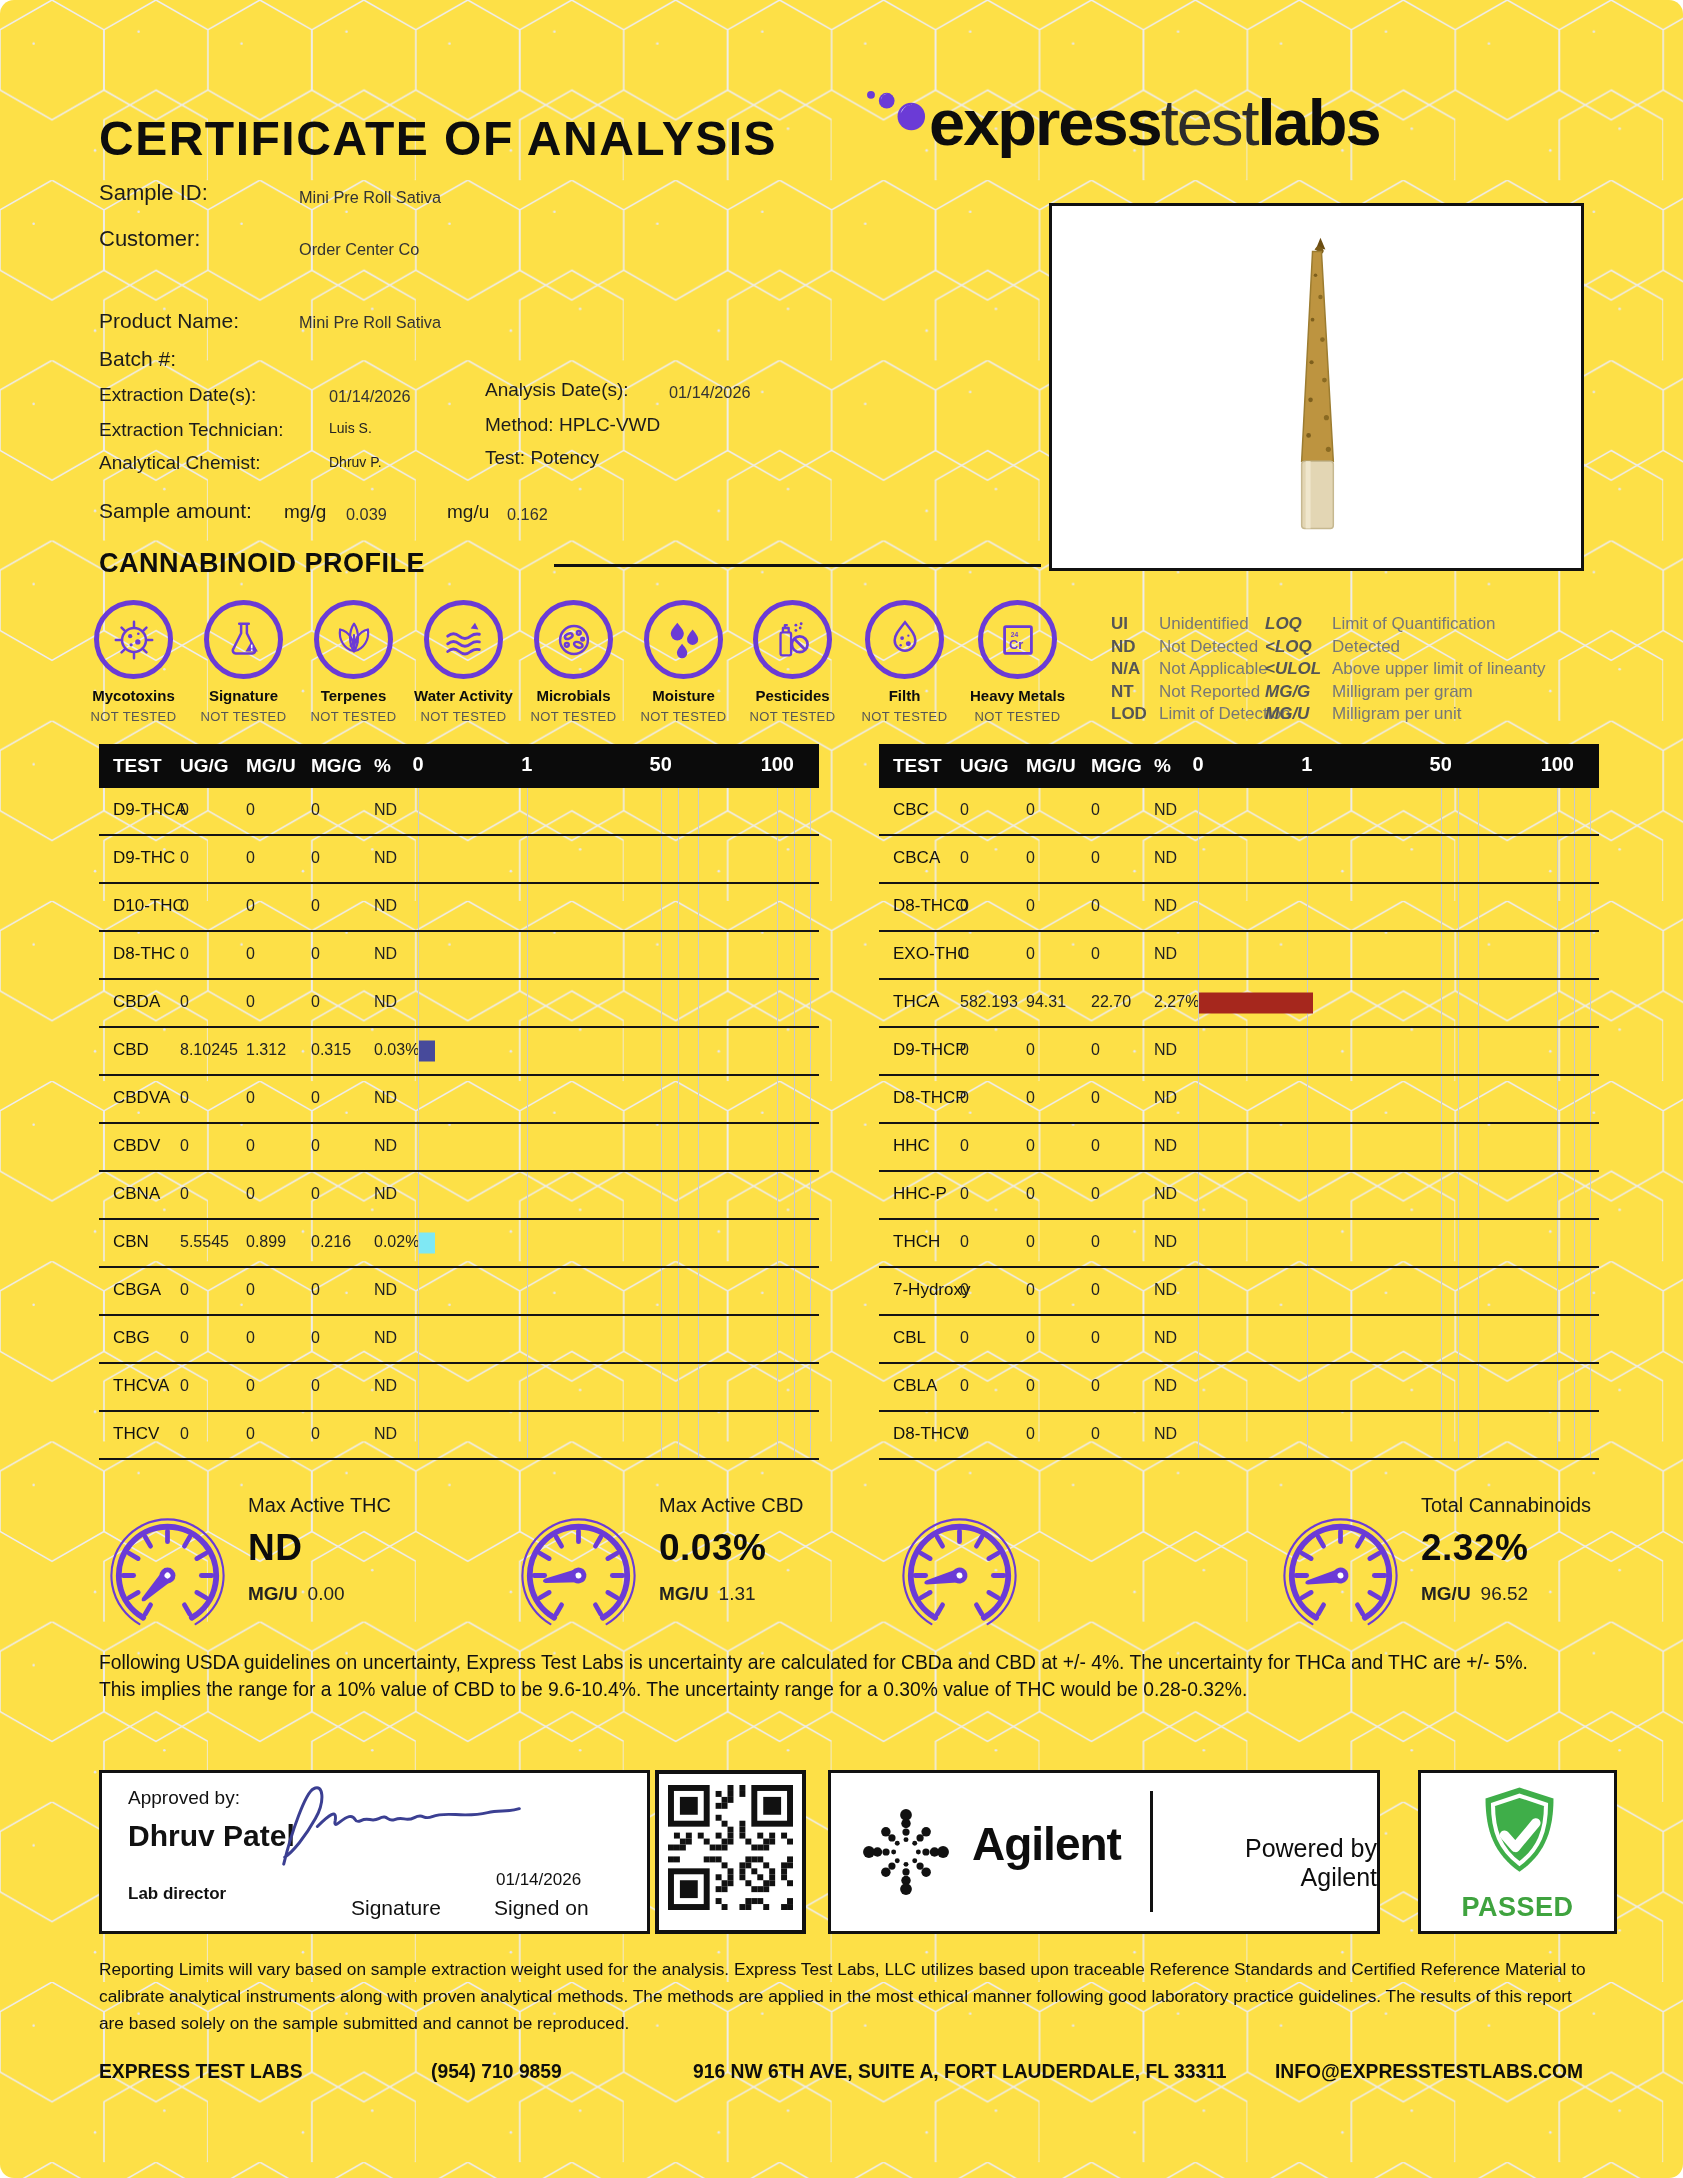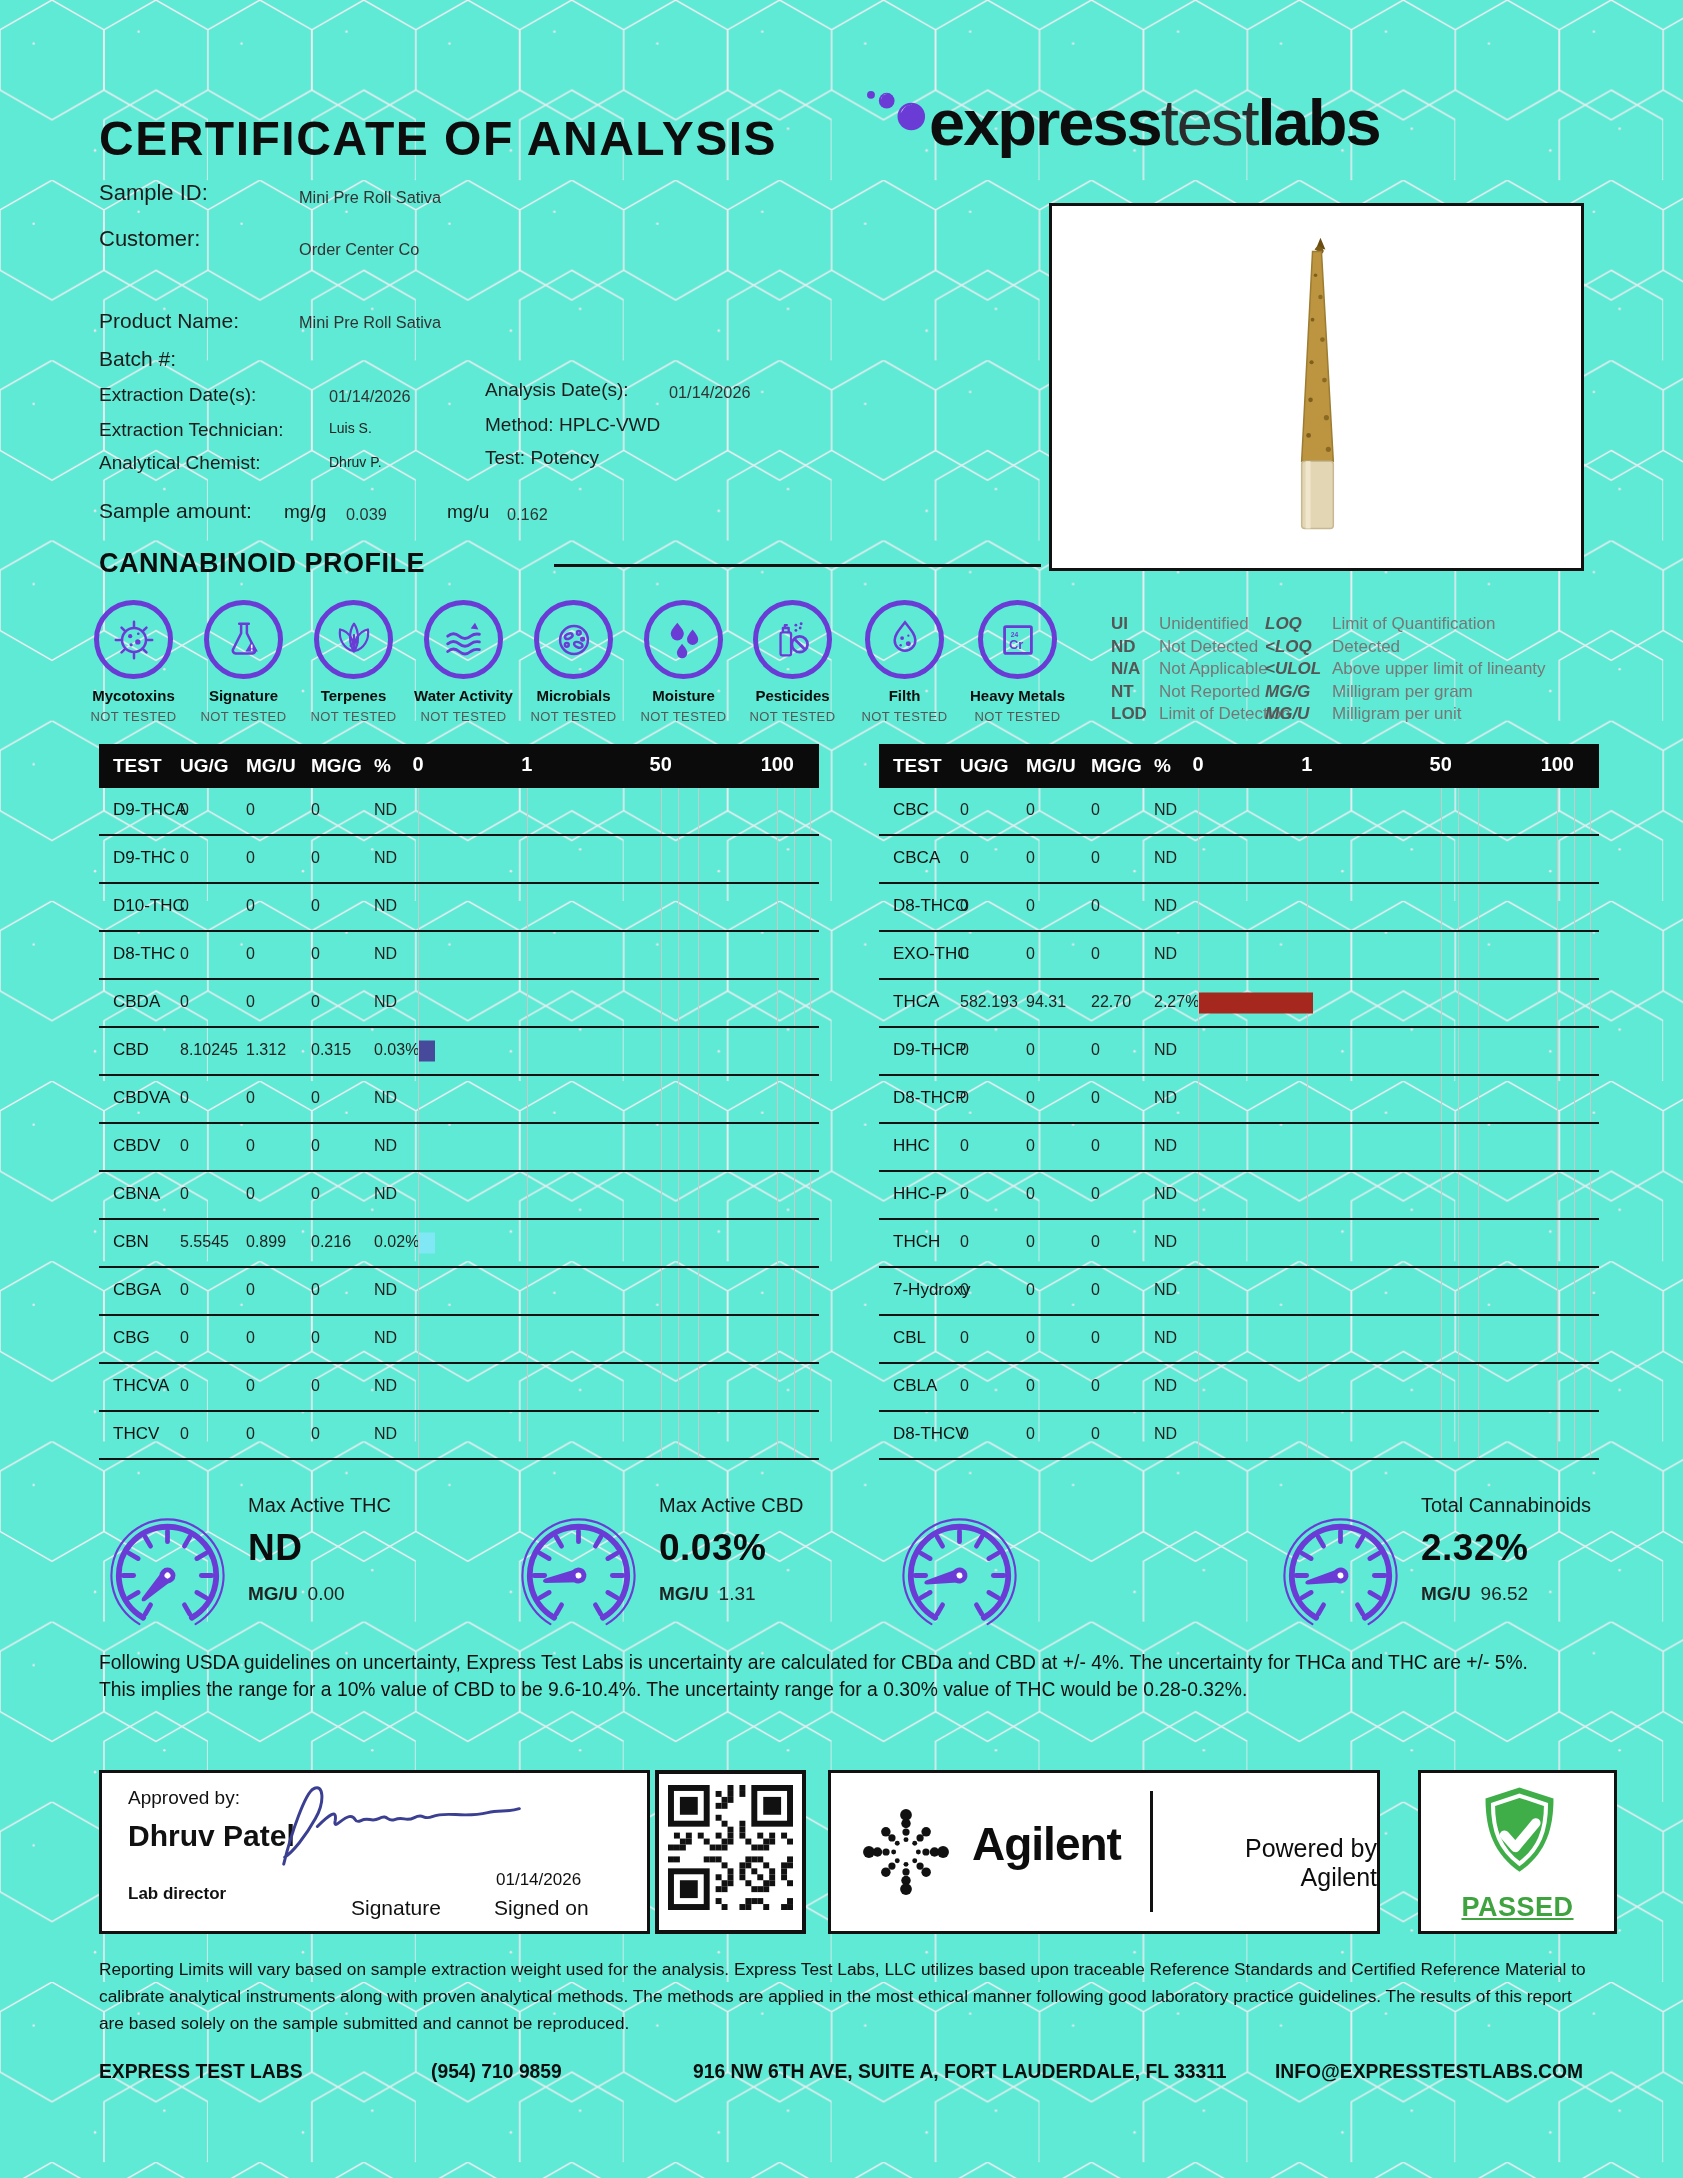--- a/index.html
+++ b/index.html
@@ -3,7 +3,7 @@
 <meta charset="utf-8">
 <style>
   html,body{margin:0;padding:0;background:#fff;font-family:"Liberation Sans",sans-serif;color:#111;}
-  .page{position:relative;width:1683px;height:2178px;background:#5eead4;overflow:hidden;}
+  .page{position:relative;width:1683px;height:2178px;background:#fde047;overflow:hidden;border-radius:14px;}
   .bg{position:absolute;left:0;top:0;z-index:0;}
   .abs{position:absolute;z-index:2;}
   

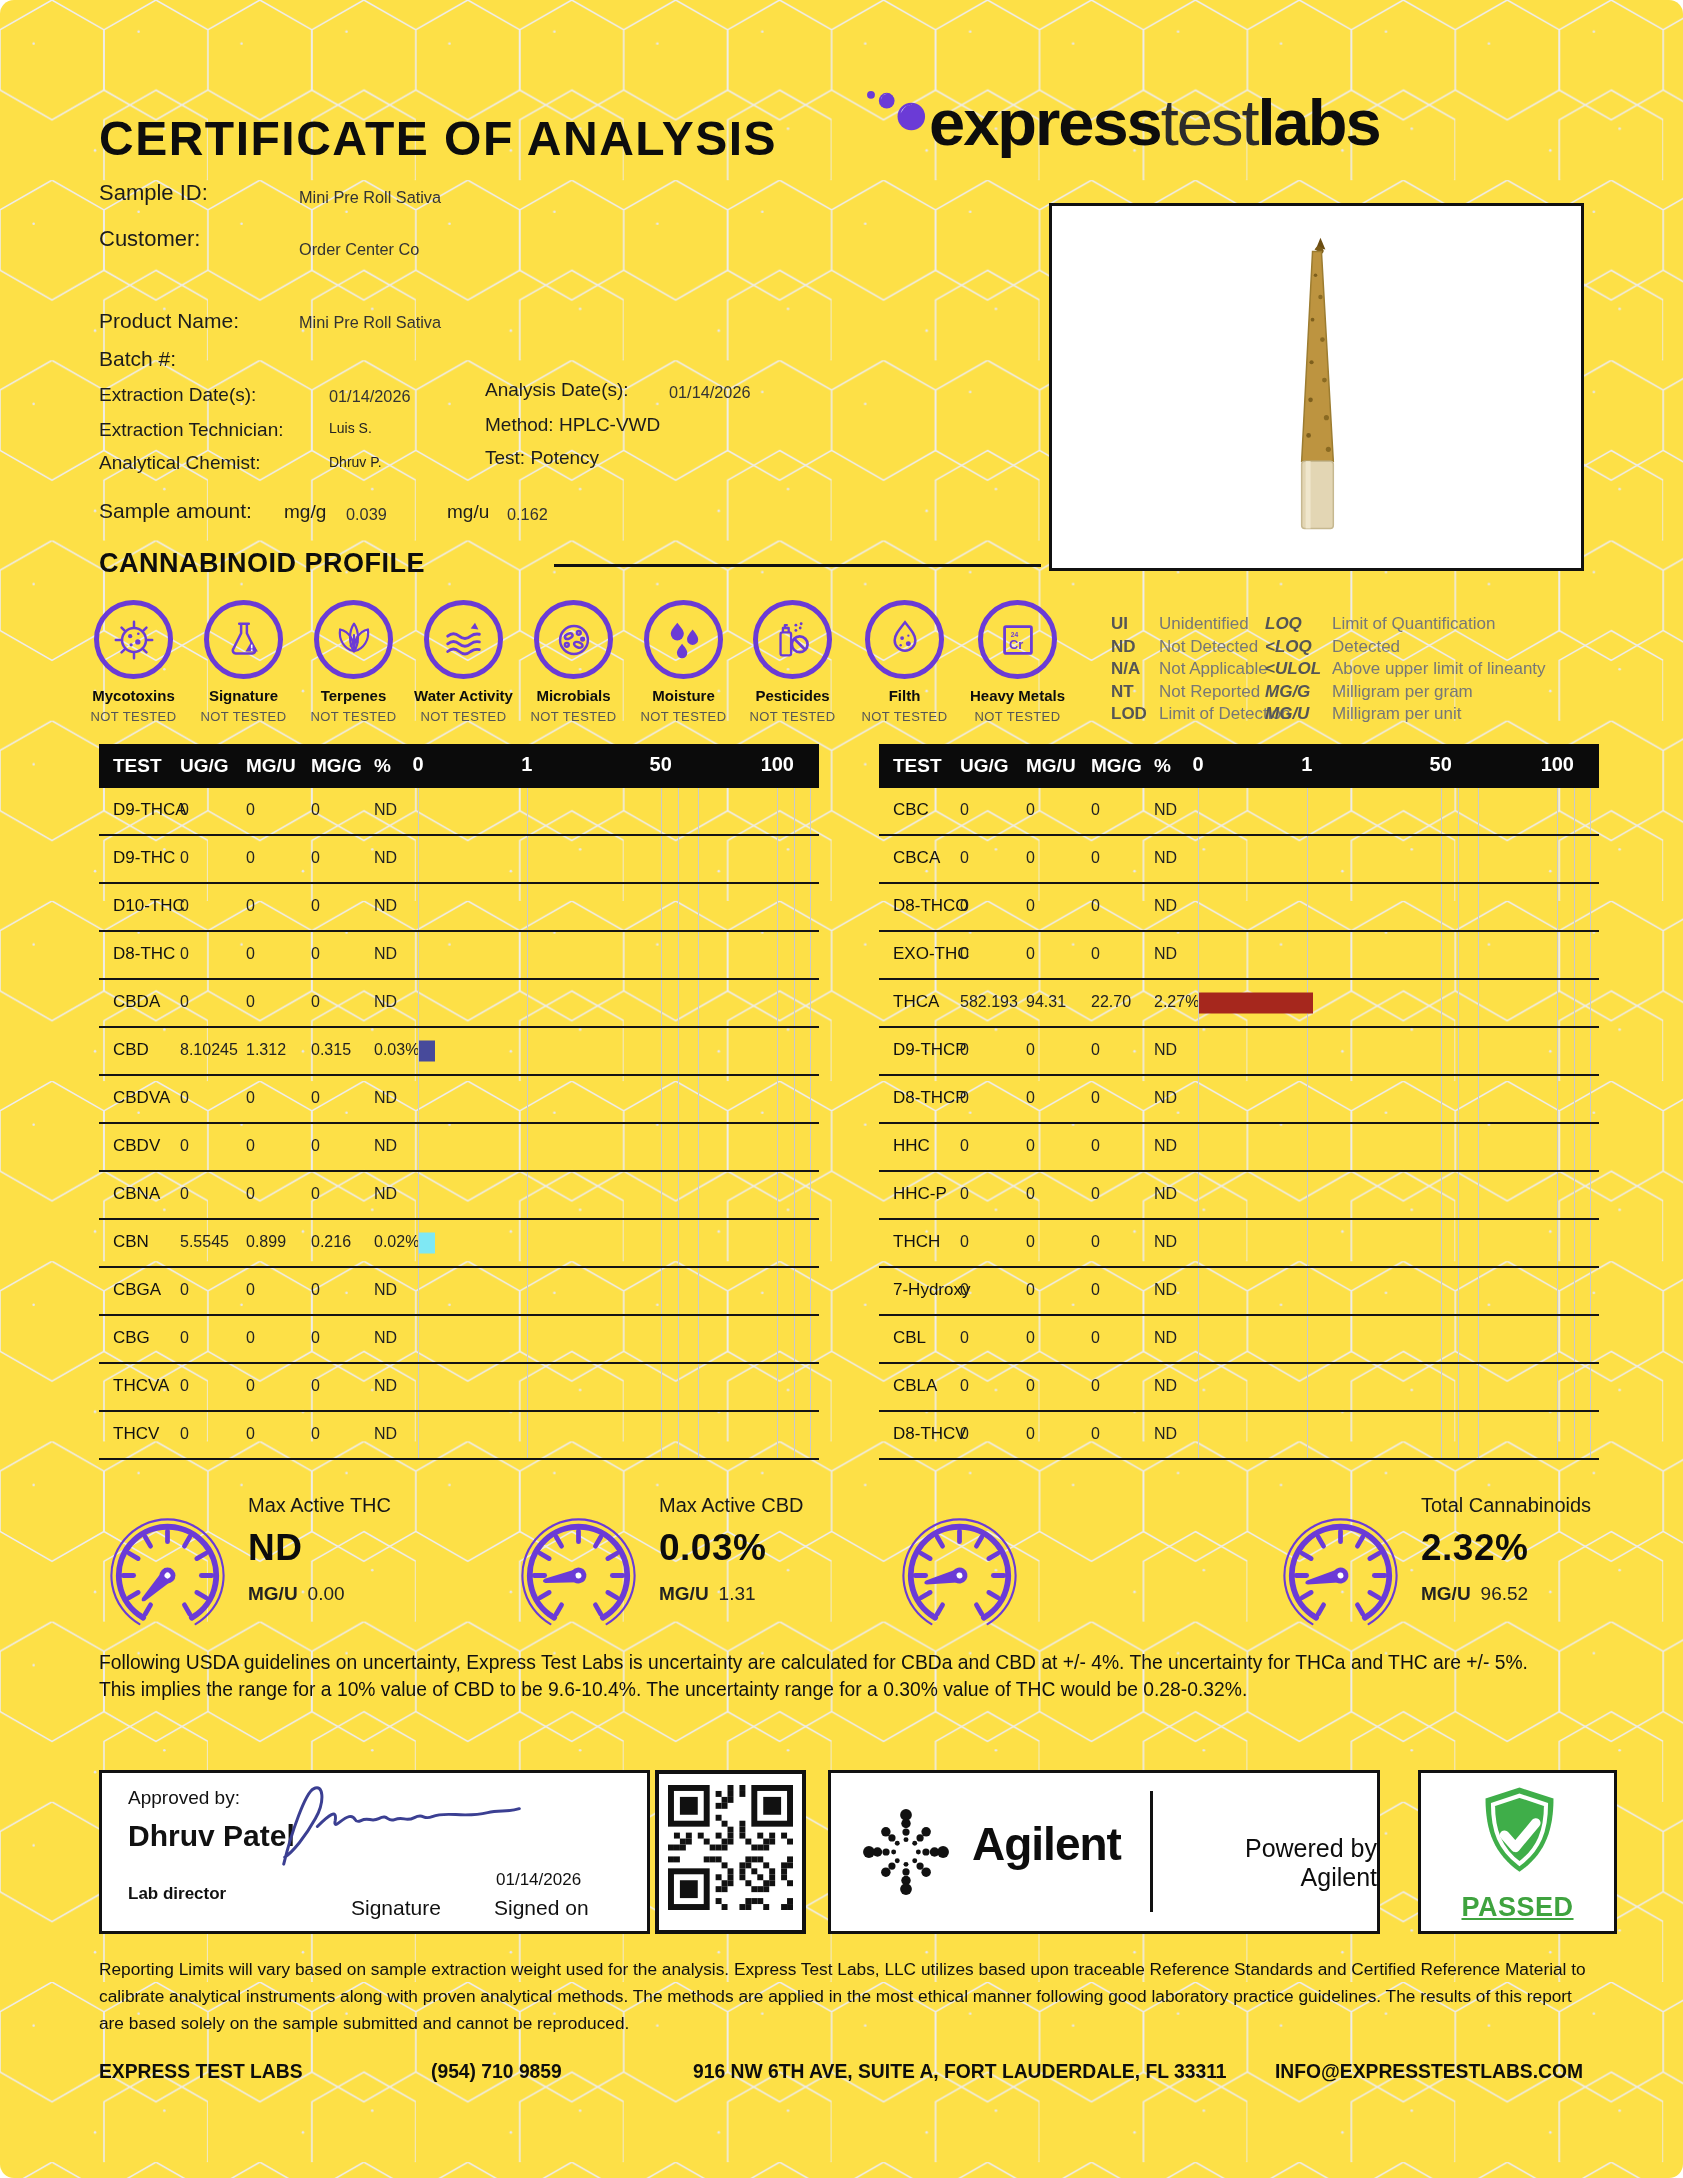--- a/index.html
+++ b/index.html
@@ -66,7 +66,7 @@
   .agilent-brand{position:absolute;left:141px;top:44px;font-size:46px;font-weight:bold;letter-spacing:-1px;color:#0d0d0d;}
   .agilent-divider{position:absolute;left:319px;top:18px;width:3px;height:121px;background:#111;}
   .powered-by{position:absolute;left:348px;top:61px;font-size:25px;color:#0d0d0d;text-align:right;}
-  .passed-label{position:absolute;left:0;top:119px;width:100%;text-align:center;font-size:27px;font-weight:bold;color:#3fa33f;letter-spacing:0.5px;text-decoration:underline;}
+  .passed-label{position:absolute;left:0;top:119px;width:100%;text-align:center;font-size:27px;font-weight:bold;color:#3fa33f;letter-spacing:0.5px;}
   .contact{font-size:19.3px;font-weight:bold;white-space:nowrap;color:#0d0d0d;}
 </style>
 </head>

